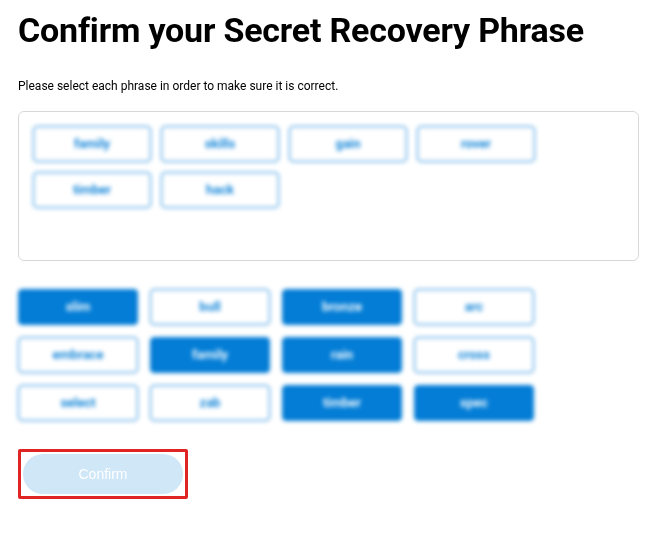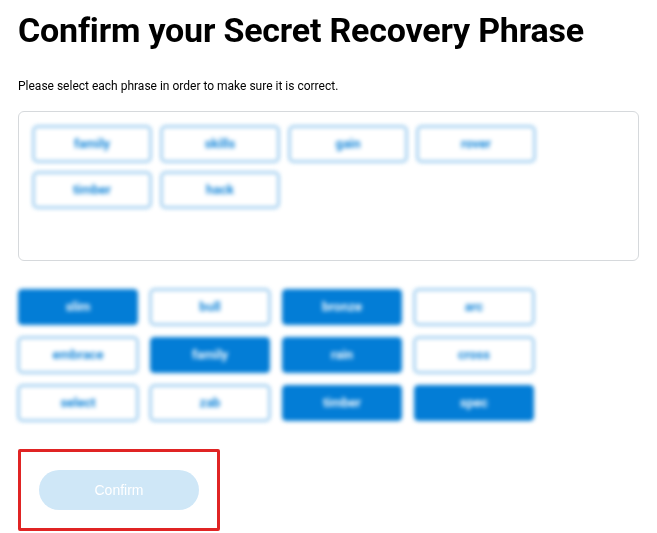--- a/index.html
+++ b/index.html
@@ -82,7 +82,7 @@
     display: inline-block;
     border: 3px solid #e02424;
     border-radius: 2px;
-    padding: 18px;
+    padding: 2px;
   }
   .confirm-btn {
     width: 160px;

